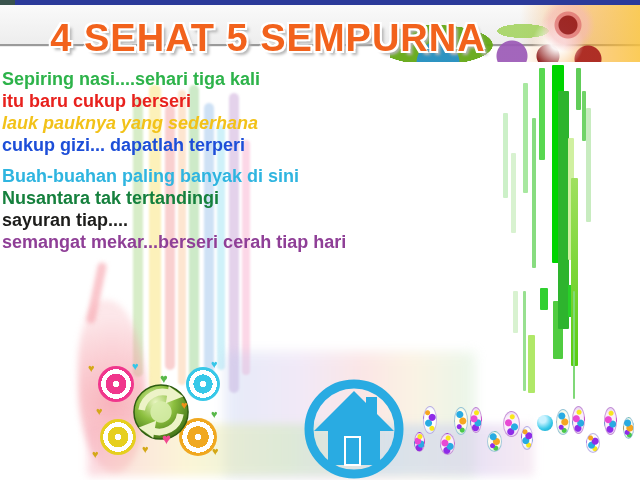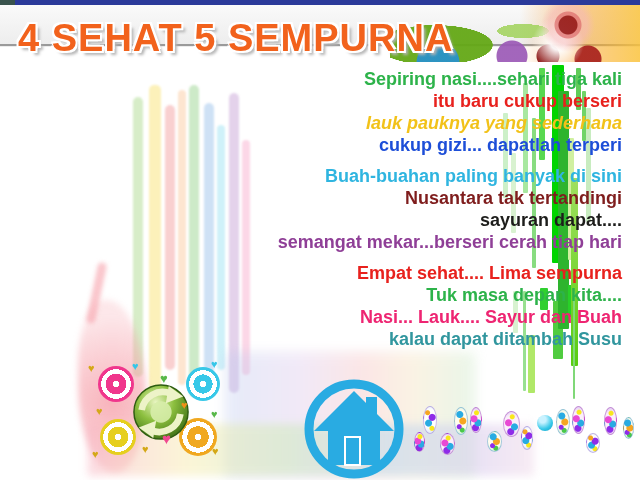--- a/index.html
+++ b/index.html
@@ -14,7 +14,7 @@
   
   .banner{position:absolute;left:0;top:5px;width:640px;height:39px;
           background:linear-gradient(180deg,#fafafa,#ededed);
-          box-shadow:0 2px 0 #9a9a9a,0 3px 0 #ececec;}
+          box-shadow:0 2px 0 #9a9a9a,0 3px 0 #ececec;text-align:center;}
   .banner-bubbles{position:absolute;right:0;top:0;width:250px;height:57px;
     background-image:
       radial-gradient(circle at 178px 20px, rgba(150,25,25,.92) 0 9px, rgba(225,120,120,.85) 10px 13px, rgba(246,184,184,.55) 14px 19px, rgba(255,225,225,0) 27px),

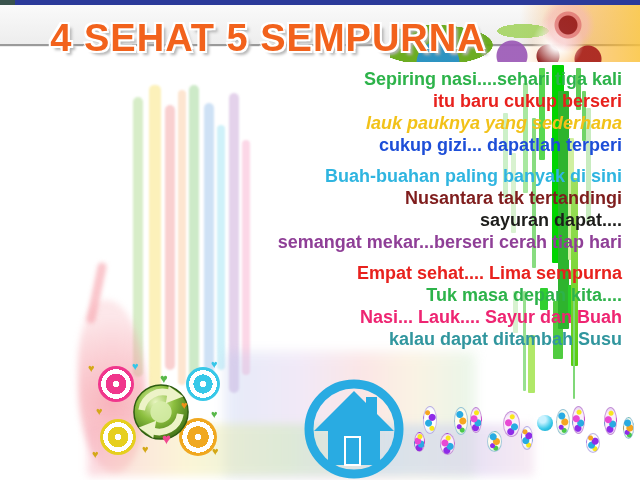--- a/index.html
+++ b/index.html
@@ -48,7 +48,7 @@
   .streaks i{position:absolute;display:block;border-radius:1px;}
 
   
-  .lyrics{position:absolute;left:2px;top:68px;width:620px;text-align:right;}
+  .lyrics{position:absolute;left:2px;top:68px;width:620px;text-align:left;}
   .stanza{margin-bottom:9px;}
   .line{font-size:18px;font-weight:bold;line-height:22px;white-space:nowrap;}
 

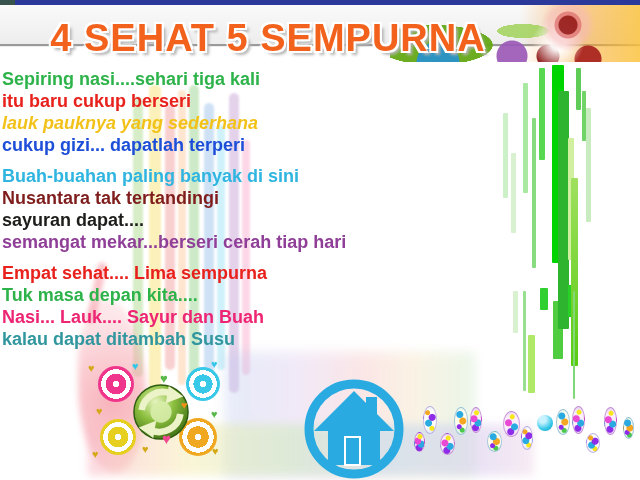--- a/index.html
+++ b/index.html
@@ -145,7 +145,7 @@
     </div>
     <div class="stanza">
       <div class="line" style="color: rgb(47, 181, 224);">Buah-buahan paling banyak di sini</div>
-      <div class="line" style="color: #7f1d1d;">Nusantara tak tertandingi</div>
+      <div class="line" style="color: #15803d;">Nusantara tak tertandingi</div>
       <div class="line" style="color: rgb(29, 29, 27);">sayuran dapat....</div>
       <div class="line" style="color: rgb(143, 63, 151);">semangat mekar...berseri cerah tiap hari</div>
     </div>

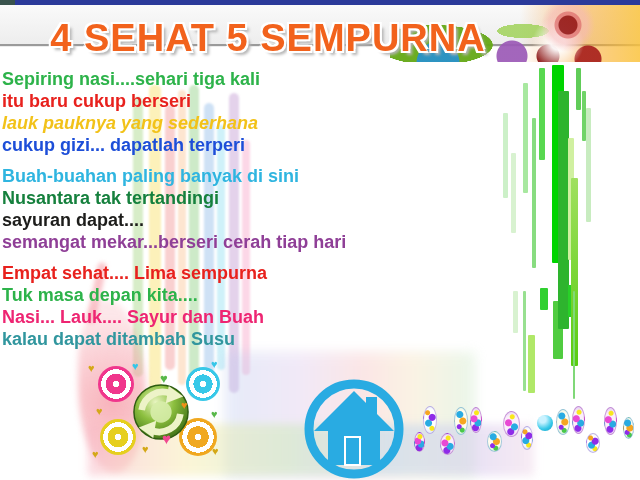--- a/index.html
+++ b/index.html
@@ -146,7 +146,7 @@
     <div class="stanza">
       <div class="line" style="color: rgb(47, 181, 224);">Buah-buahan paling banyak di sini</div>
       <div class="line" style="color: #15803d;">Nusantara tak tertandingi</div>
-      <div class="line" style="color: rgb(29, 29, 27);">sayuran dapat....</div>
+      <div class="line" style="color: rgb(29, 29, 27);">sayuran tiap....</div>
       <div class="line" style="color: rgb(143, 63, 151);">semangat mekar...berseri cerah tiap hari</div>
     </div>
     <div class="stanza">

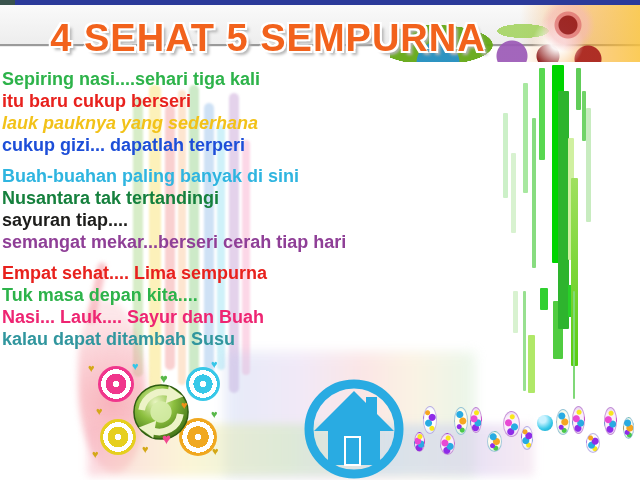--- a/index.html
+++ b/index.html
@@ -149,12 +149,6 @@
       <div class="line" style="color: rgb(29, 29, 27);">sayuran tiap....</div>
       <div class="line" style="color: rgb(143, 63, 151);">semangat mekar...berseri cerah tiap hari</div>
     </div>
-    <div class="stanza">
-      <div class="line" style="color: rgb(232, 33, 29);">Empat sehat.... Lima sempurna</div>
-      <div class="line" style="color: rgb(45, 179, 74);">Tuk masa depan kita....</div>
-      <div class="line" style="color: rgb(238, 37, 114);">Nasi... Lauk.... Sayur dan Buah</div>
-      <div class="line" style="color: rgb(49, 150, 158);">kalau dapat ditambah Susu</div>
-    </div>
   </div>
 
   <div class="target" style="left:98px;top:366px;width:36px;height:36px;background:radial-gradient(circle,#fff 0 13%,#f0368c 13% 40%,#fff 40% 58%,#f0368c 58% 86%,rgba(255,255,255,0) 87%)"></div>

